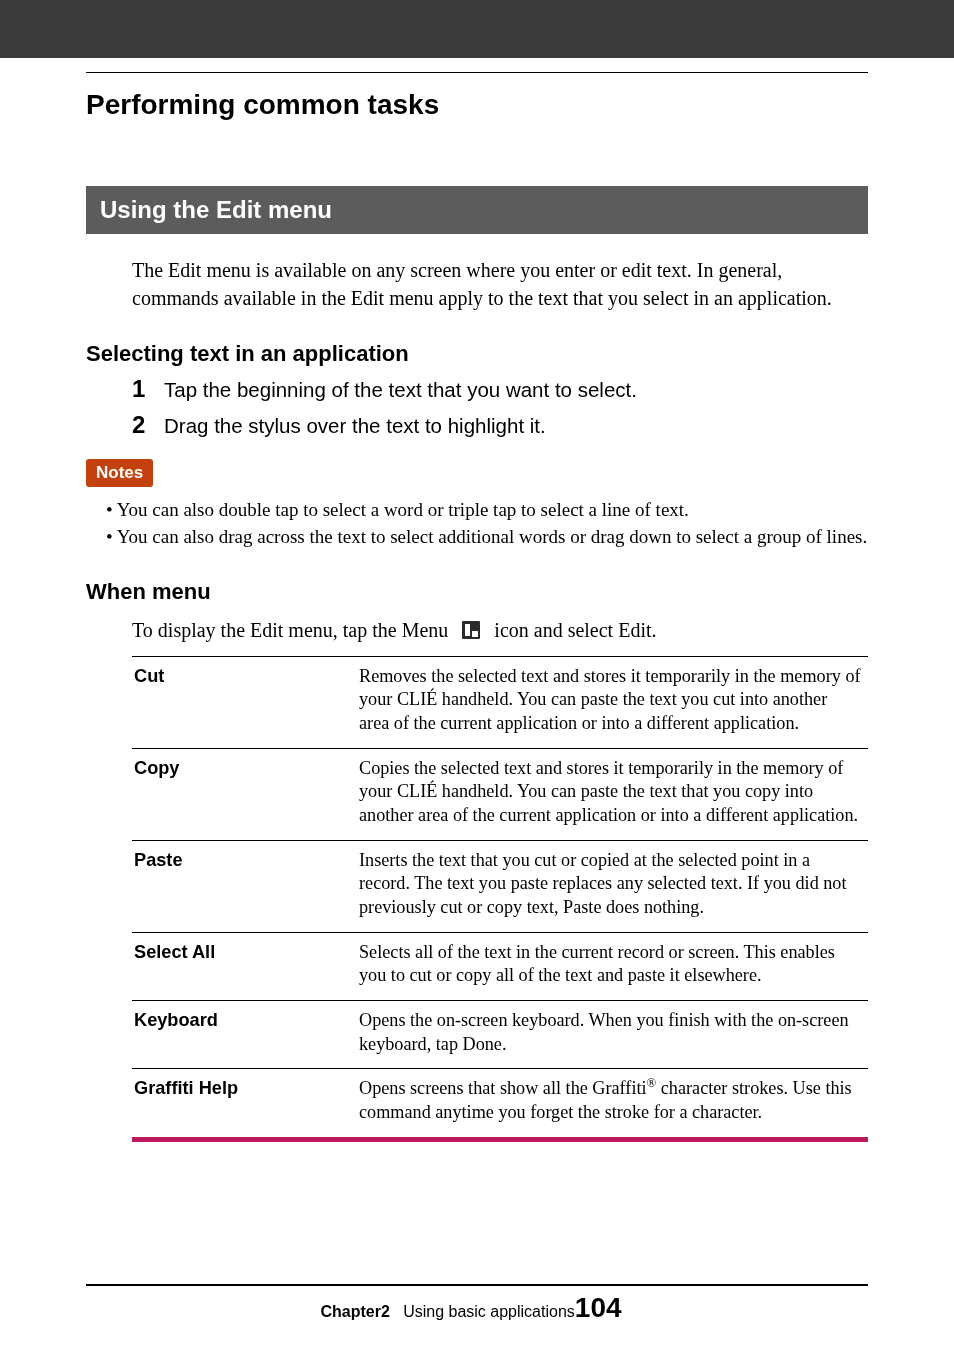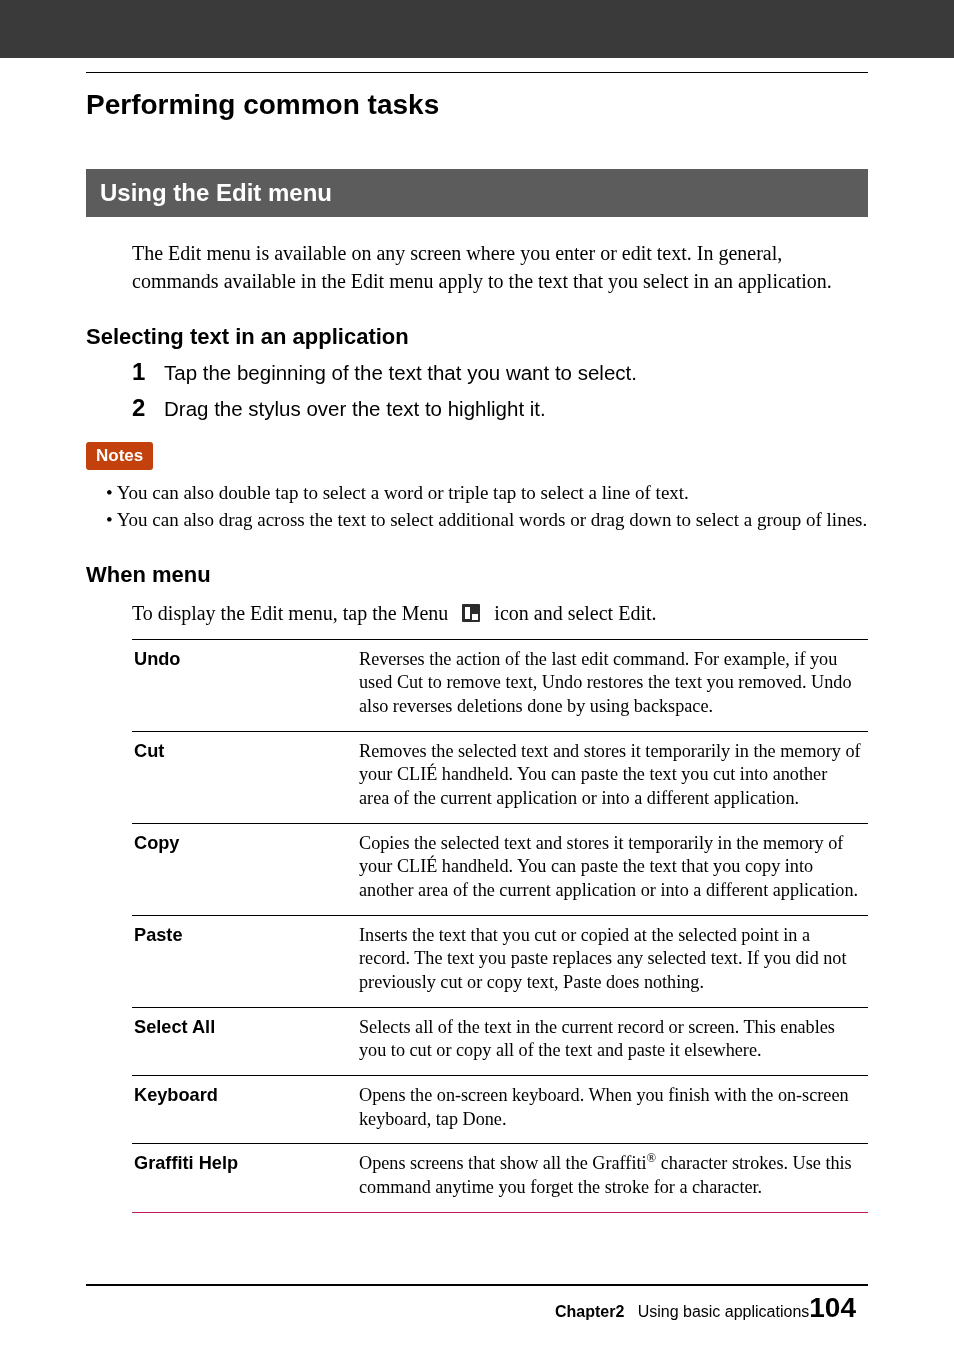--- a/index.html
+++ b/index.html
@@ -36,7 +36,7 @@
     font-weight: 700;
     font-size: 24px;
     padding: 10px 14px;
-    margin-top: 48px;
+    margin-top: 65px;
   }
   .intro {
     font-size: 20px;

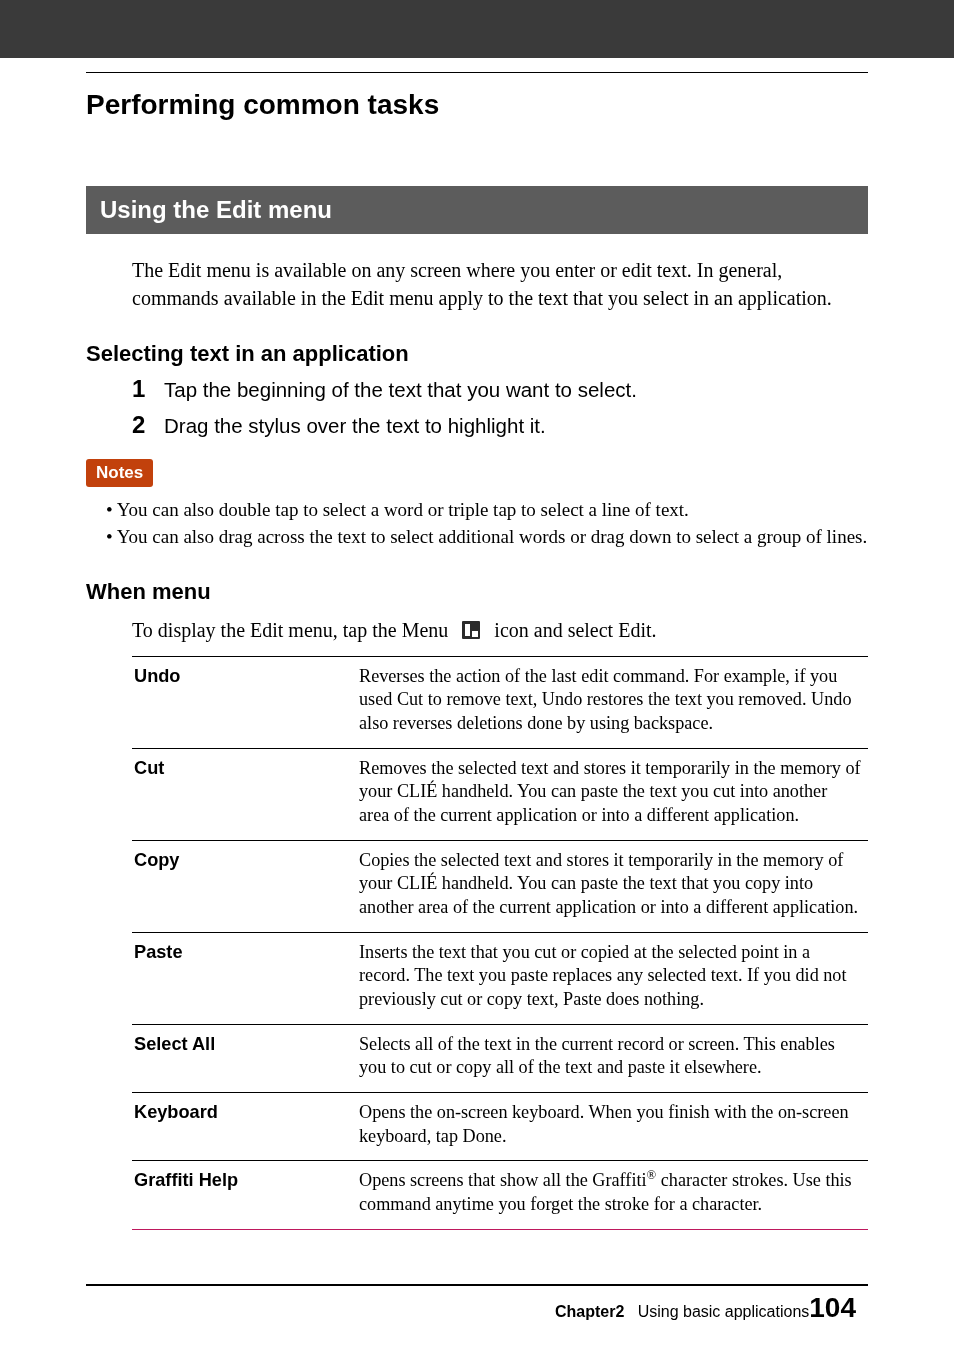--- a/index.html
+++ b/index.html
@@ -225,10 +225,6 @@
 
   <table class="edit-table">
     <tbody>
-        <tr>
-      <td class="term">Undo</td>
-      <td>Reverses the action of the last edit command. For example, if you used Cut to remove text, Undo restores the text you removed. Undo also reverses deletions done by using backspace.</td>
-    </tr>
     <tr>
       <td class="term">Cut</td>
       <td>Removes the selected text and stores it temporarily in the memory of your CLIÉ handheld. You can paste the text you cut into another area of the current application or into a different application.</td>

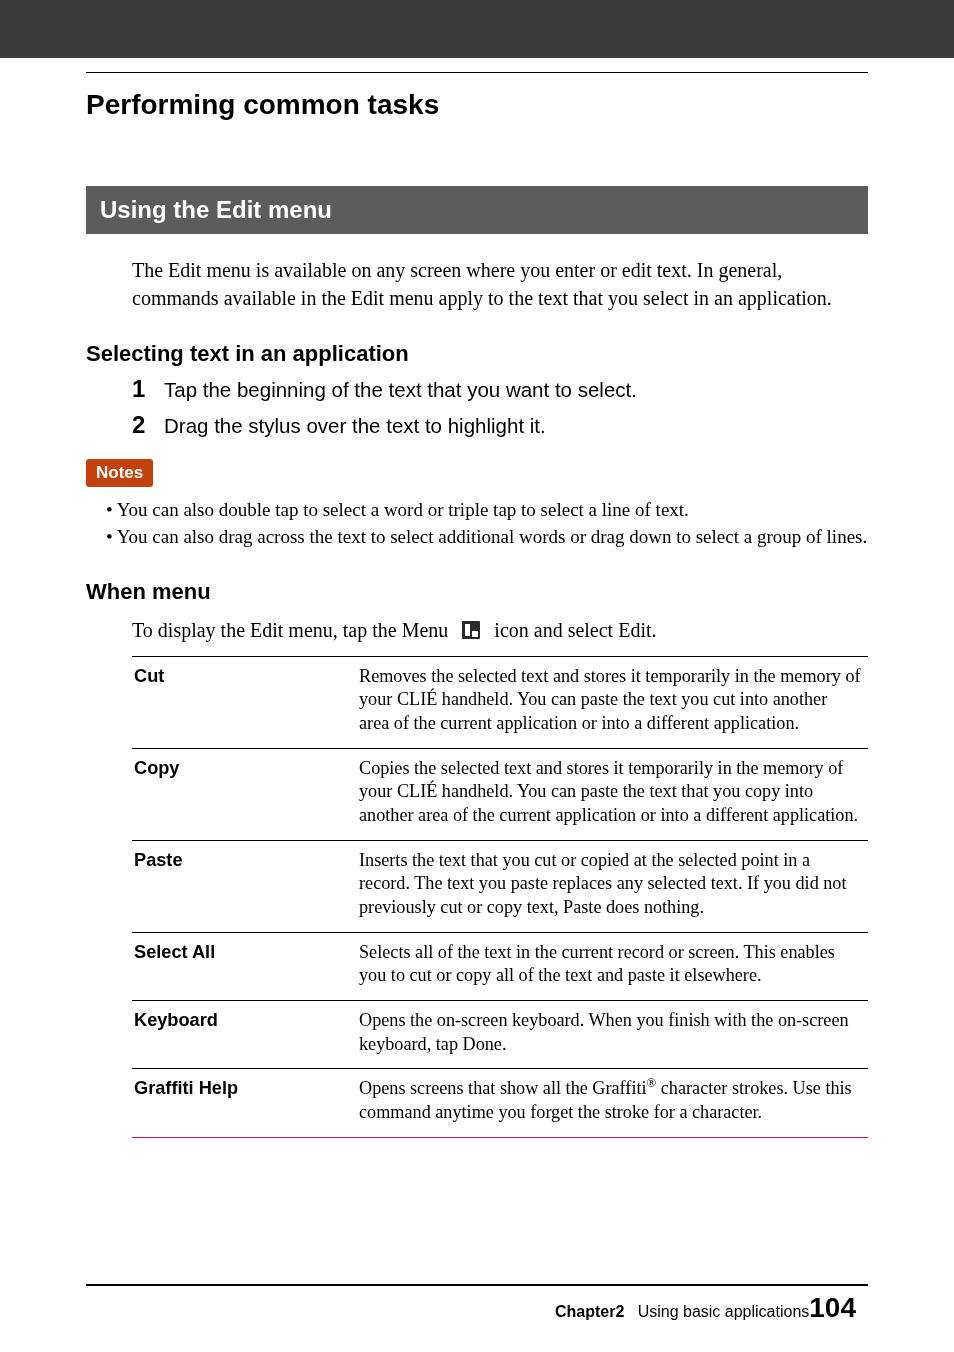--- a/index.html
+++ b/index.html
@@ -139,7 +139,7 @@
     border-top: 1px solid #000;
   }
   .edit-table tr:last-child {
-    border-bottom: 1px solid #be185d;
+    border-bottom: 5px solid #be185d;
   }
   .edit-table td {
     padding: 8px 6px 12px 2px;

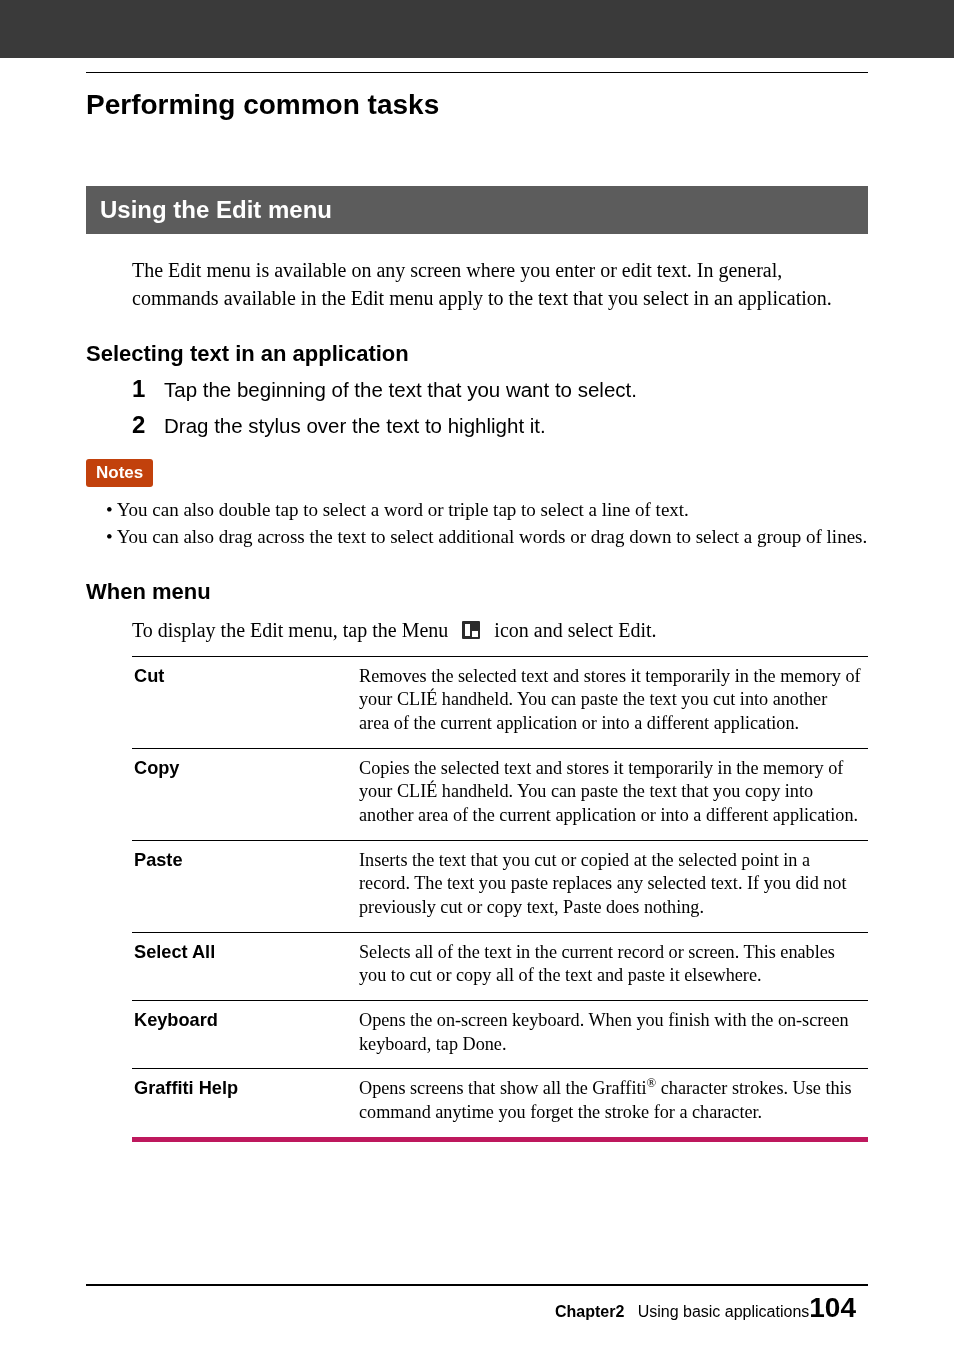--- a/index.html
+++ b/index.html
@@ -168,7 +168,7 @@
     right: 98px;
     bottom: 28px;
     display: flex;
-    justify-content: flex-end;
+    justify-content: center;
     align-items: baseline;
   }
   .footer-left {

